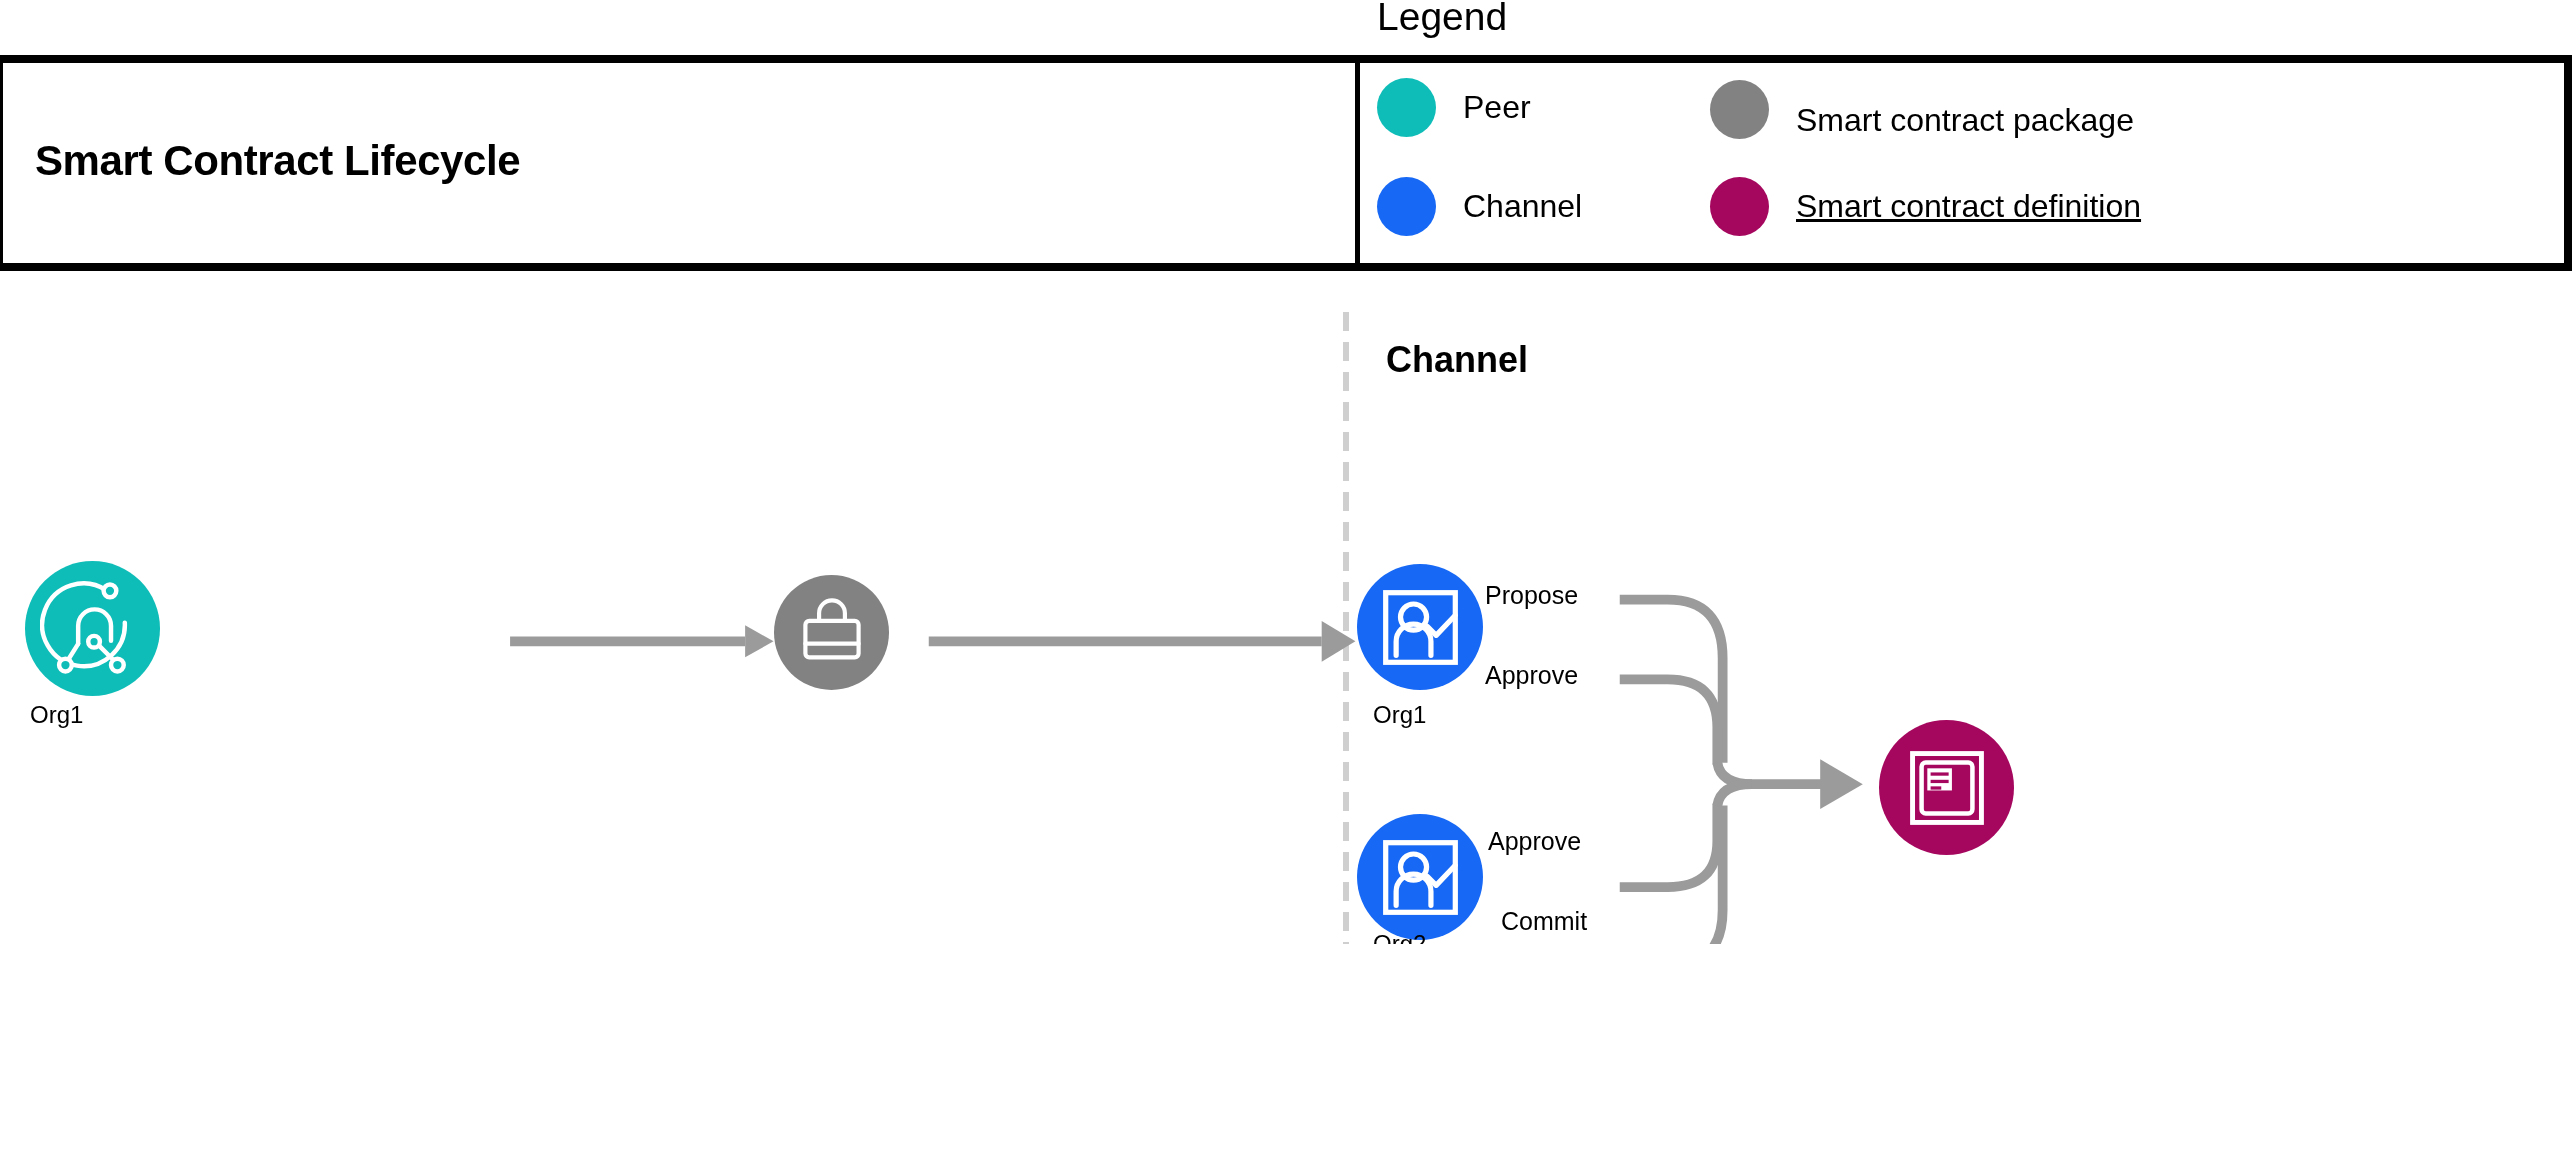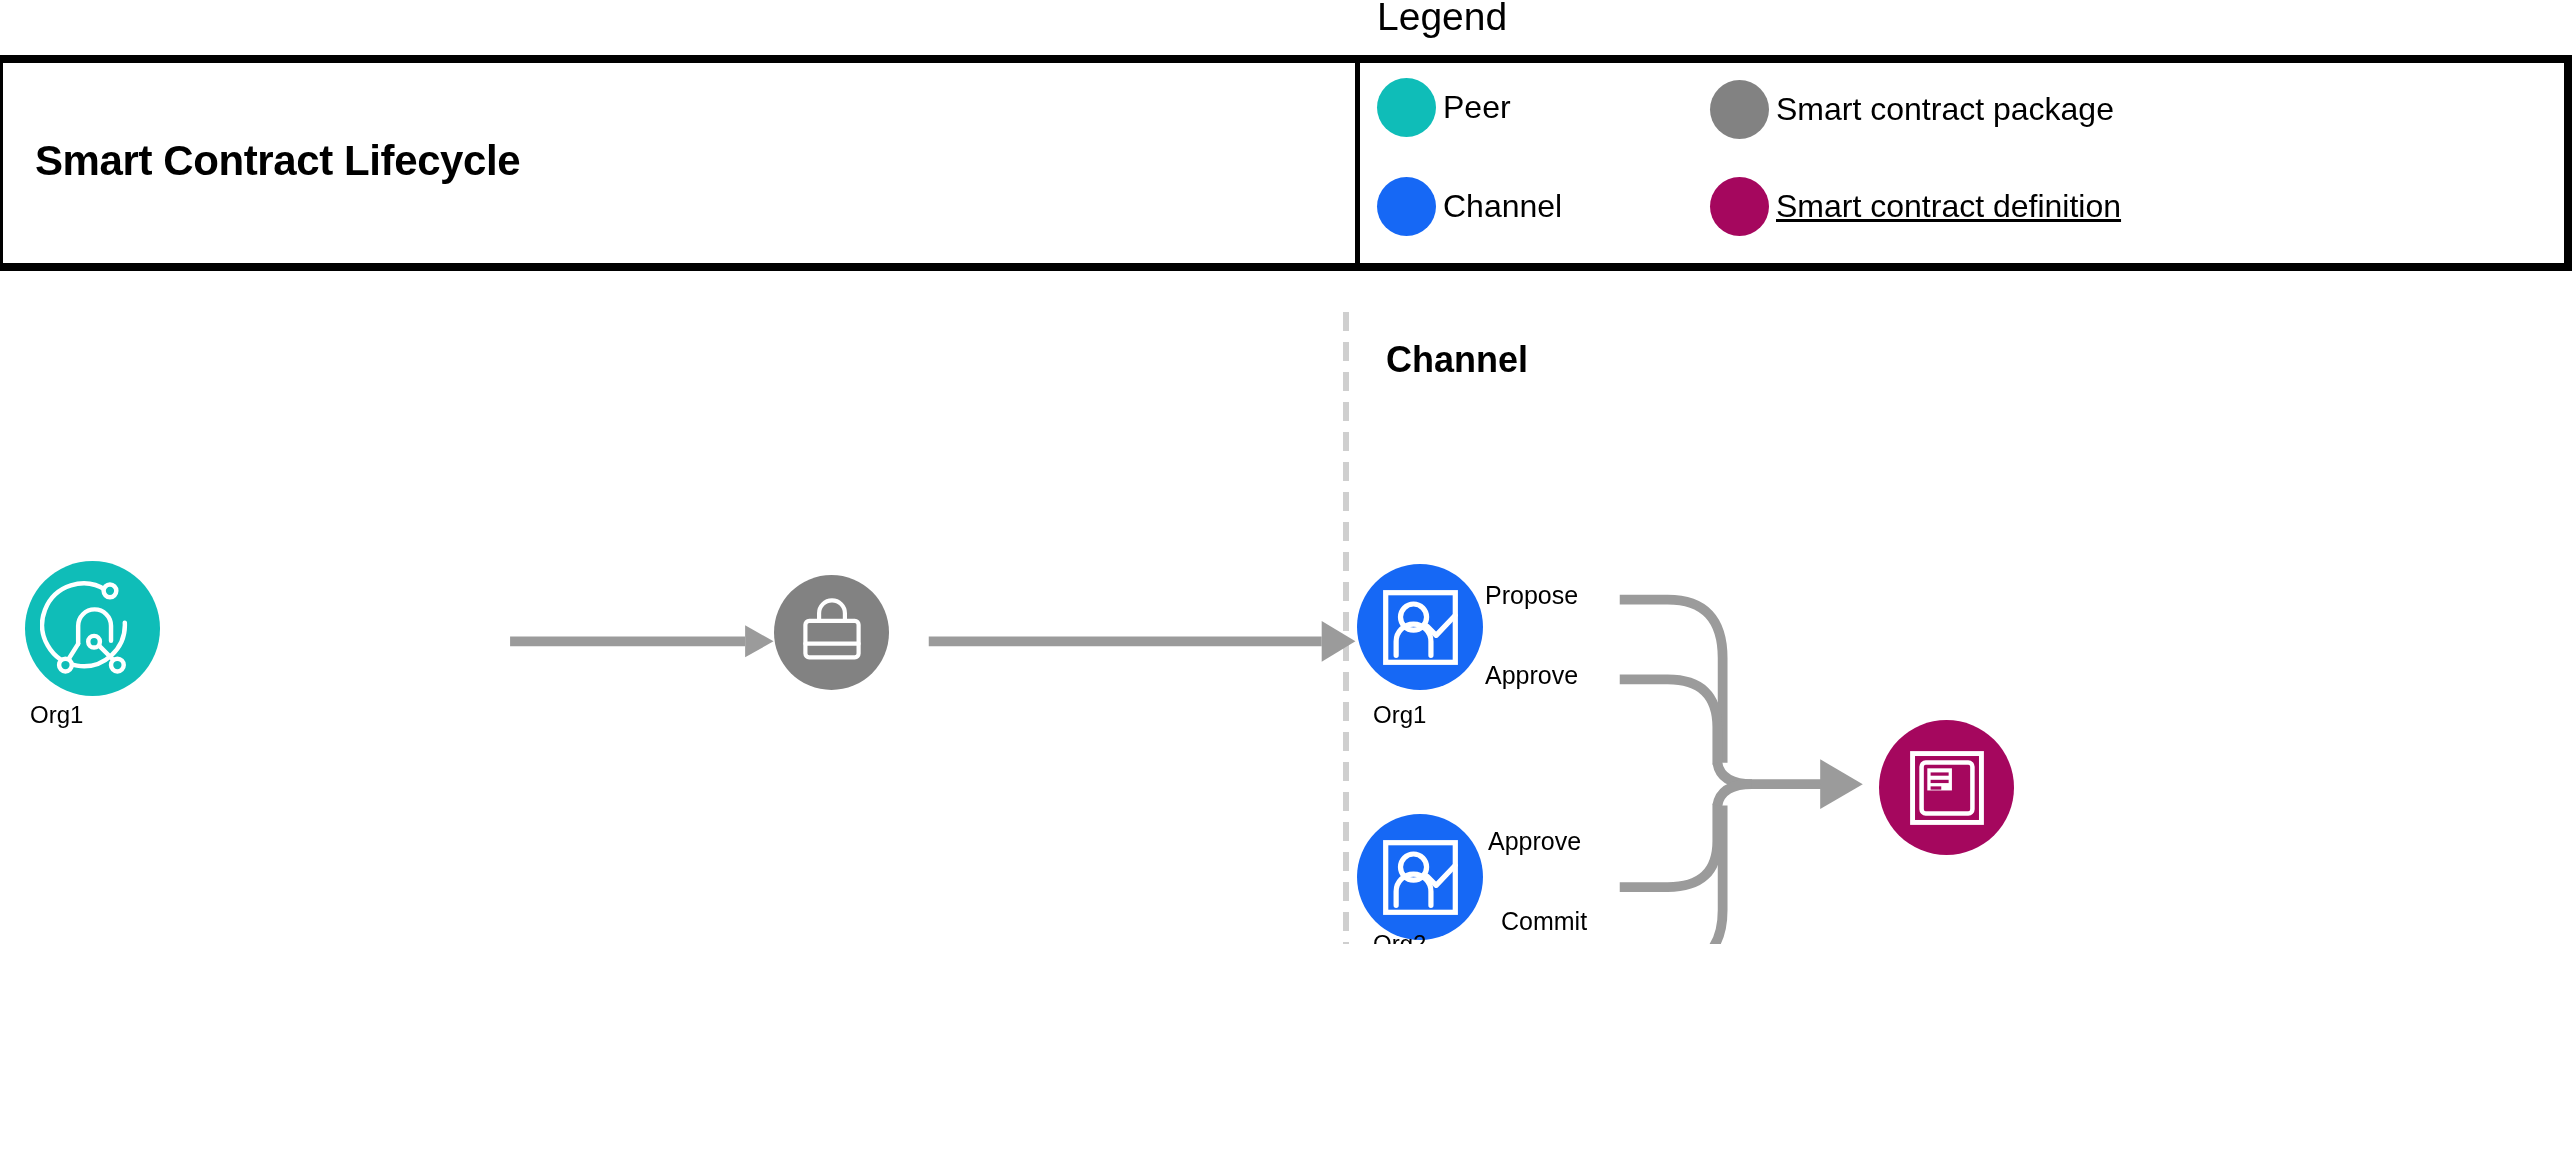--- a/index.html
+++ b/index.html
@@ -67,7 +67,7 @@
     position: absolute;
     display: flex;
     align-items: center;
-    gap: 7px;
+    gap: 27px;
     white-space: nowrap;
   }
   .legend-swatch {

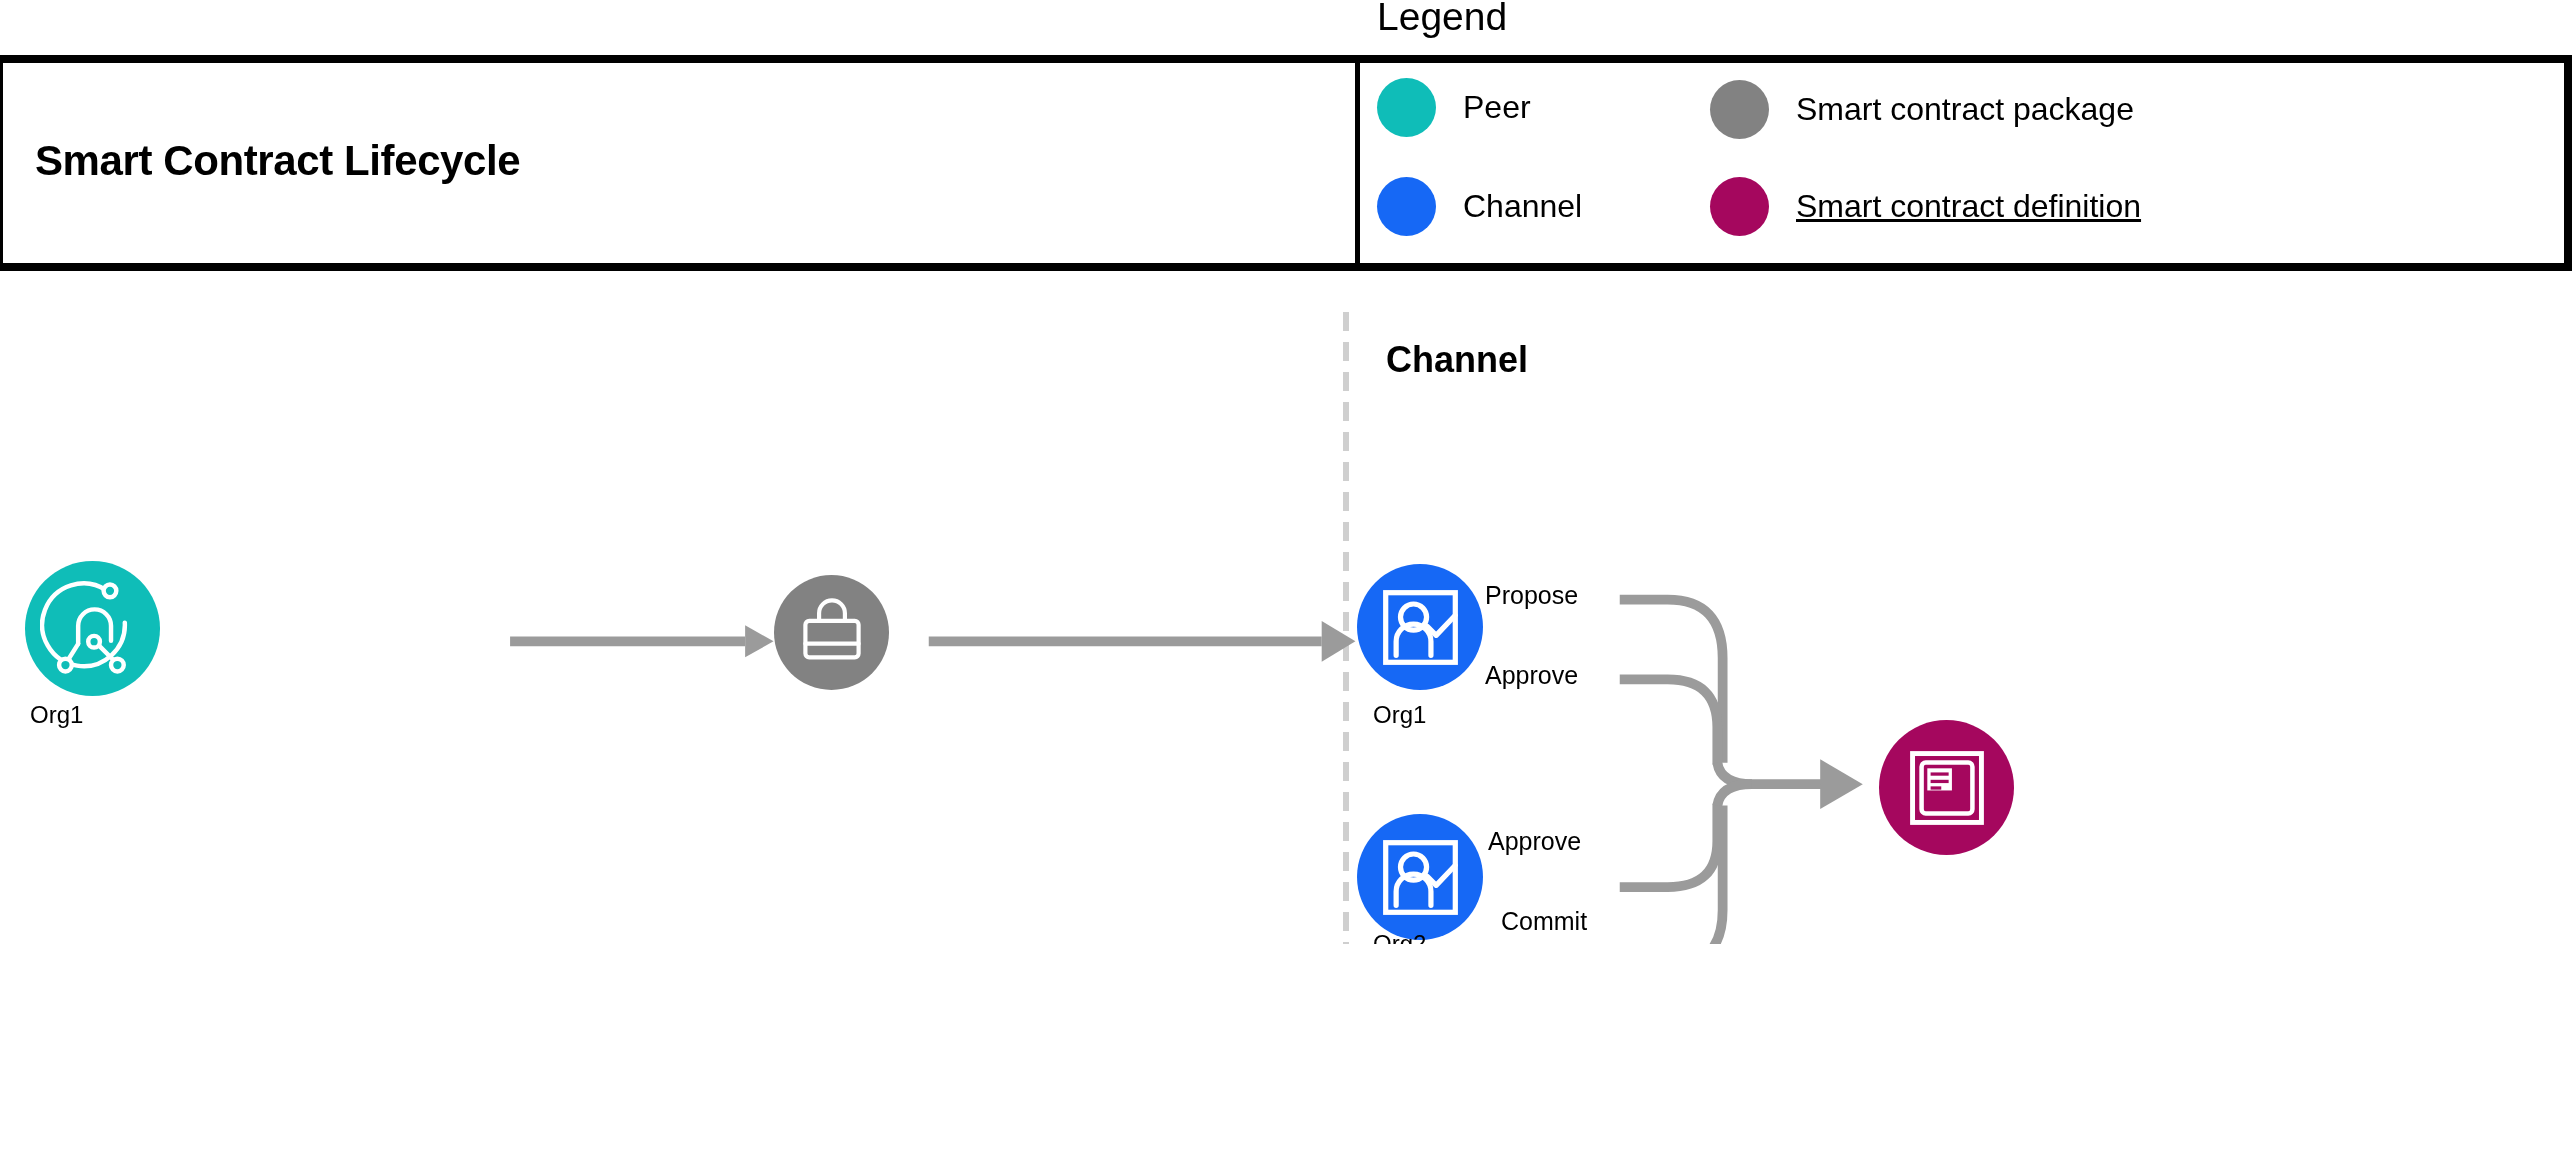--- a/index.html
+++ b/index.html
@@ -83,7 +83,7 @@
   }
   #legend-item-0 { left: 1377px; top: 78px; }
   #legend-item-1 { left: 1377px; top: 177px; }
-  #legend-item-2 { left: 1710px; top: 80px; }
+  #legend-item-2 { left: 1710px; top: 80px; align-items: flex-end; }
   #legend-item-3 { left: 1710px; top: 177px; text-decoration: underline; }
 
   

